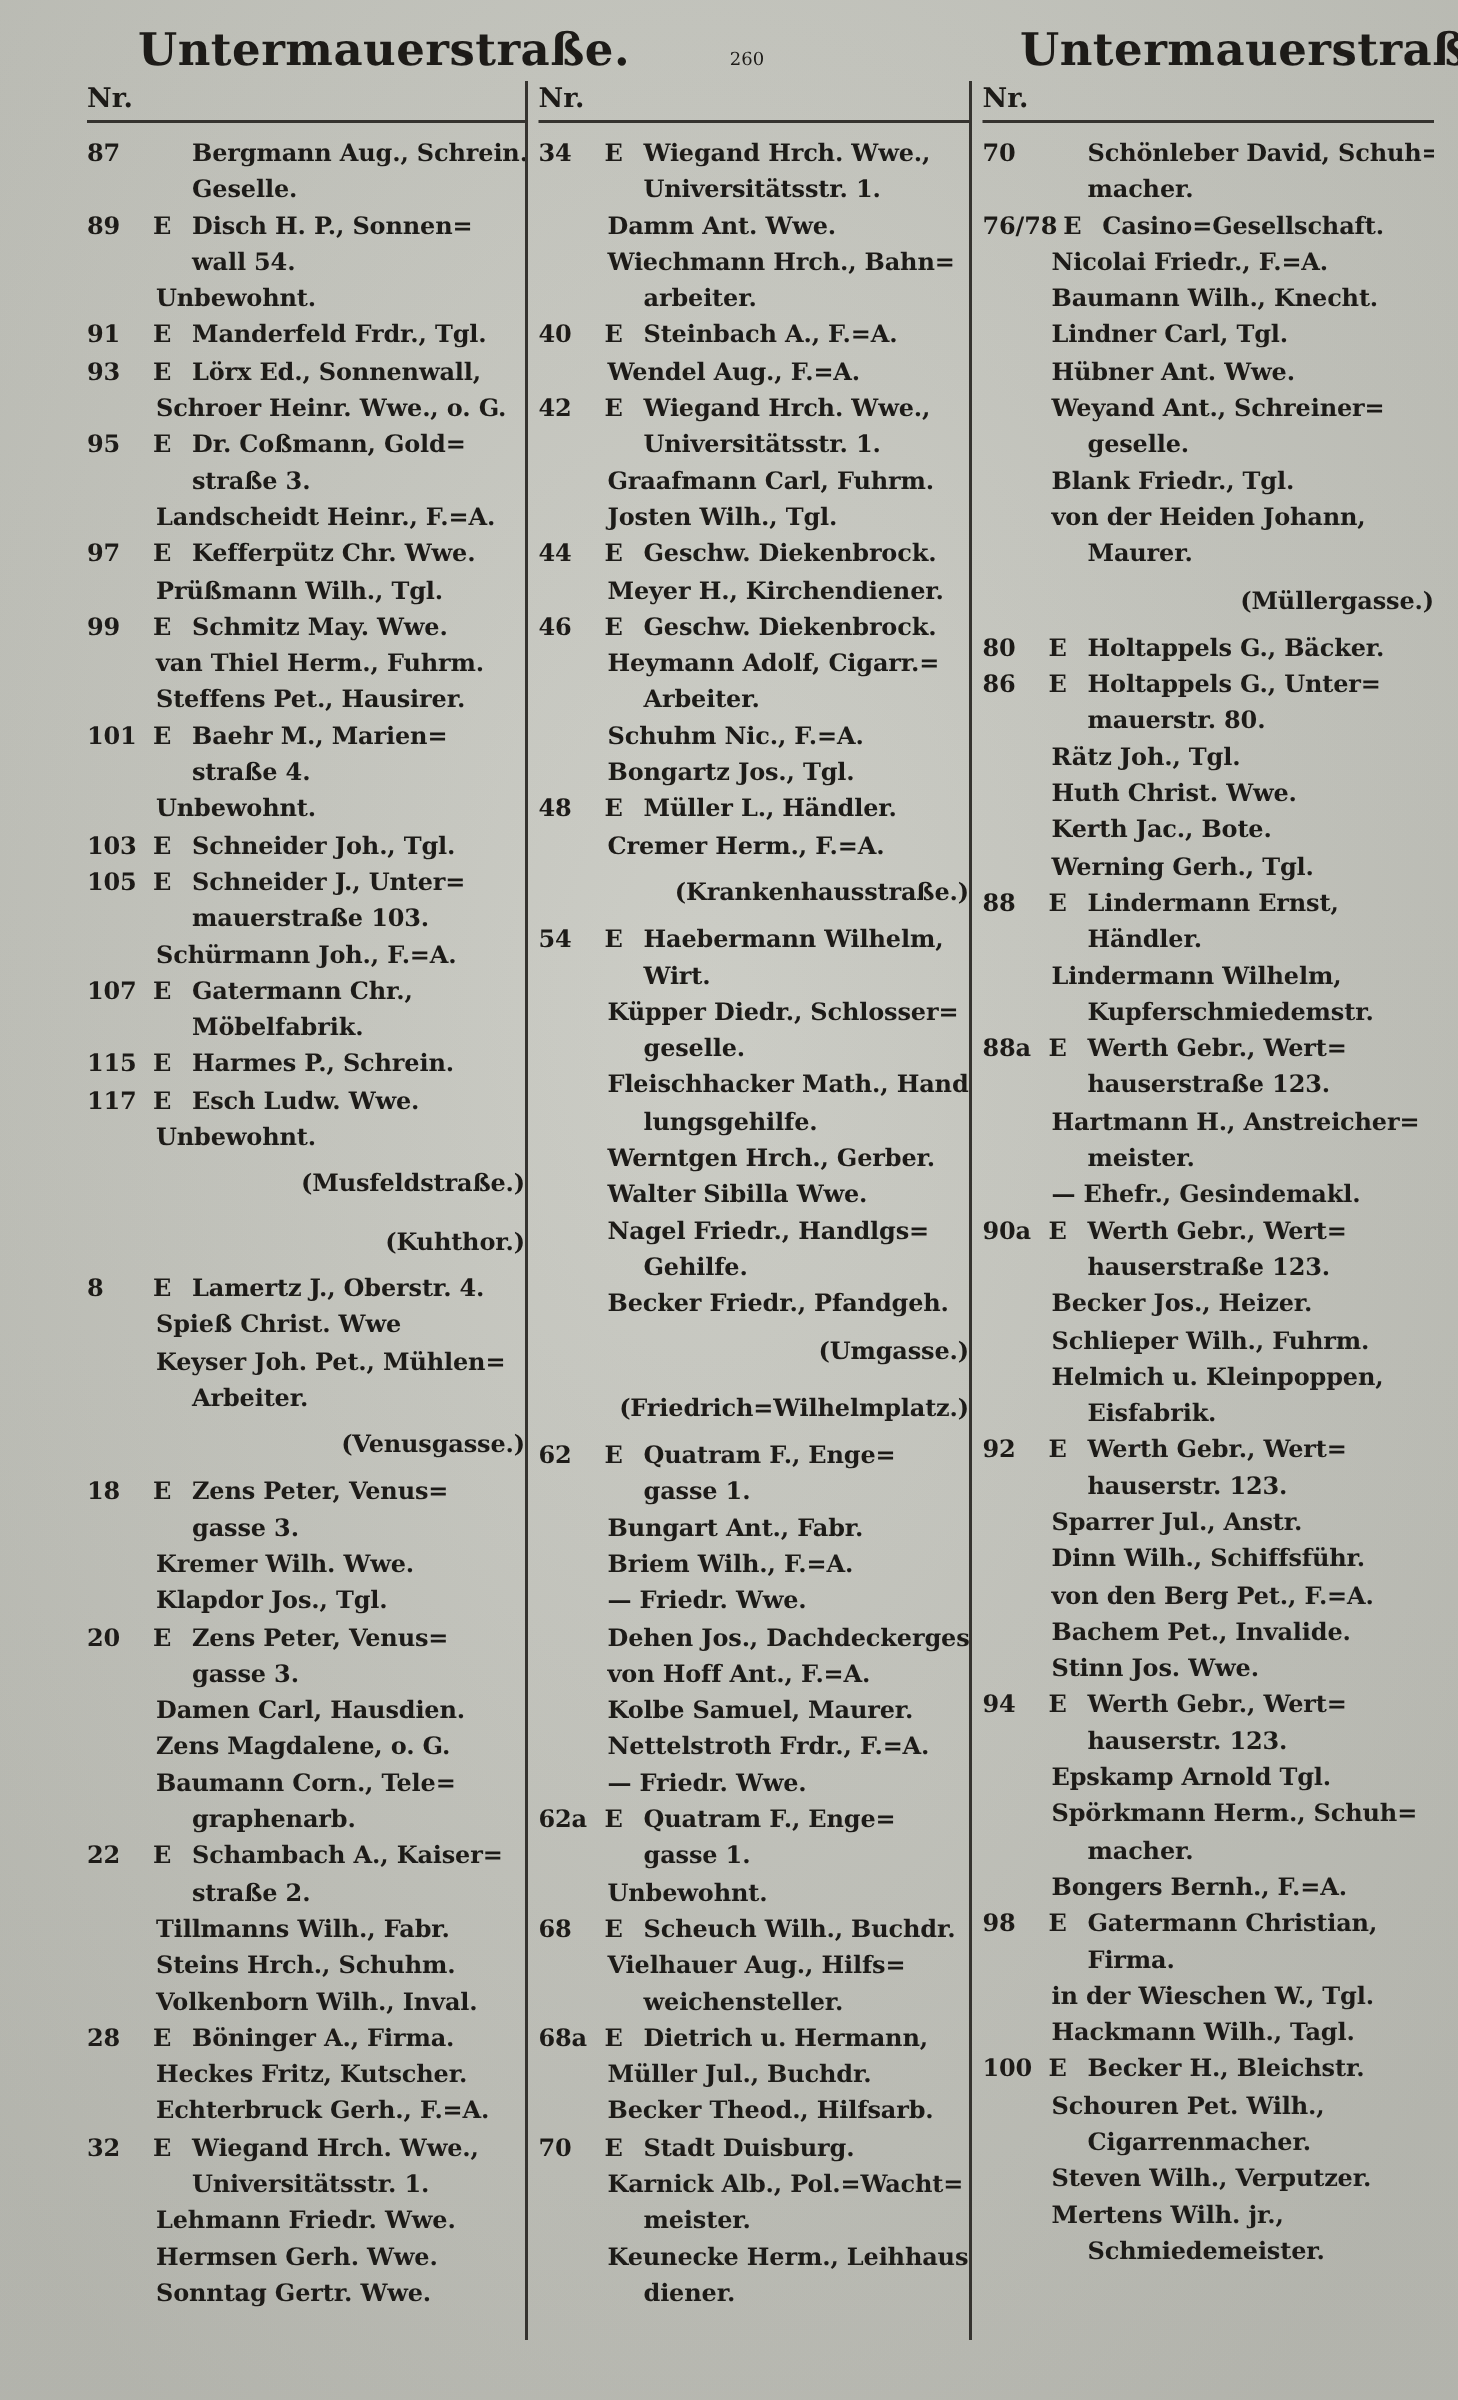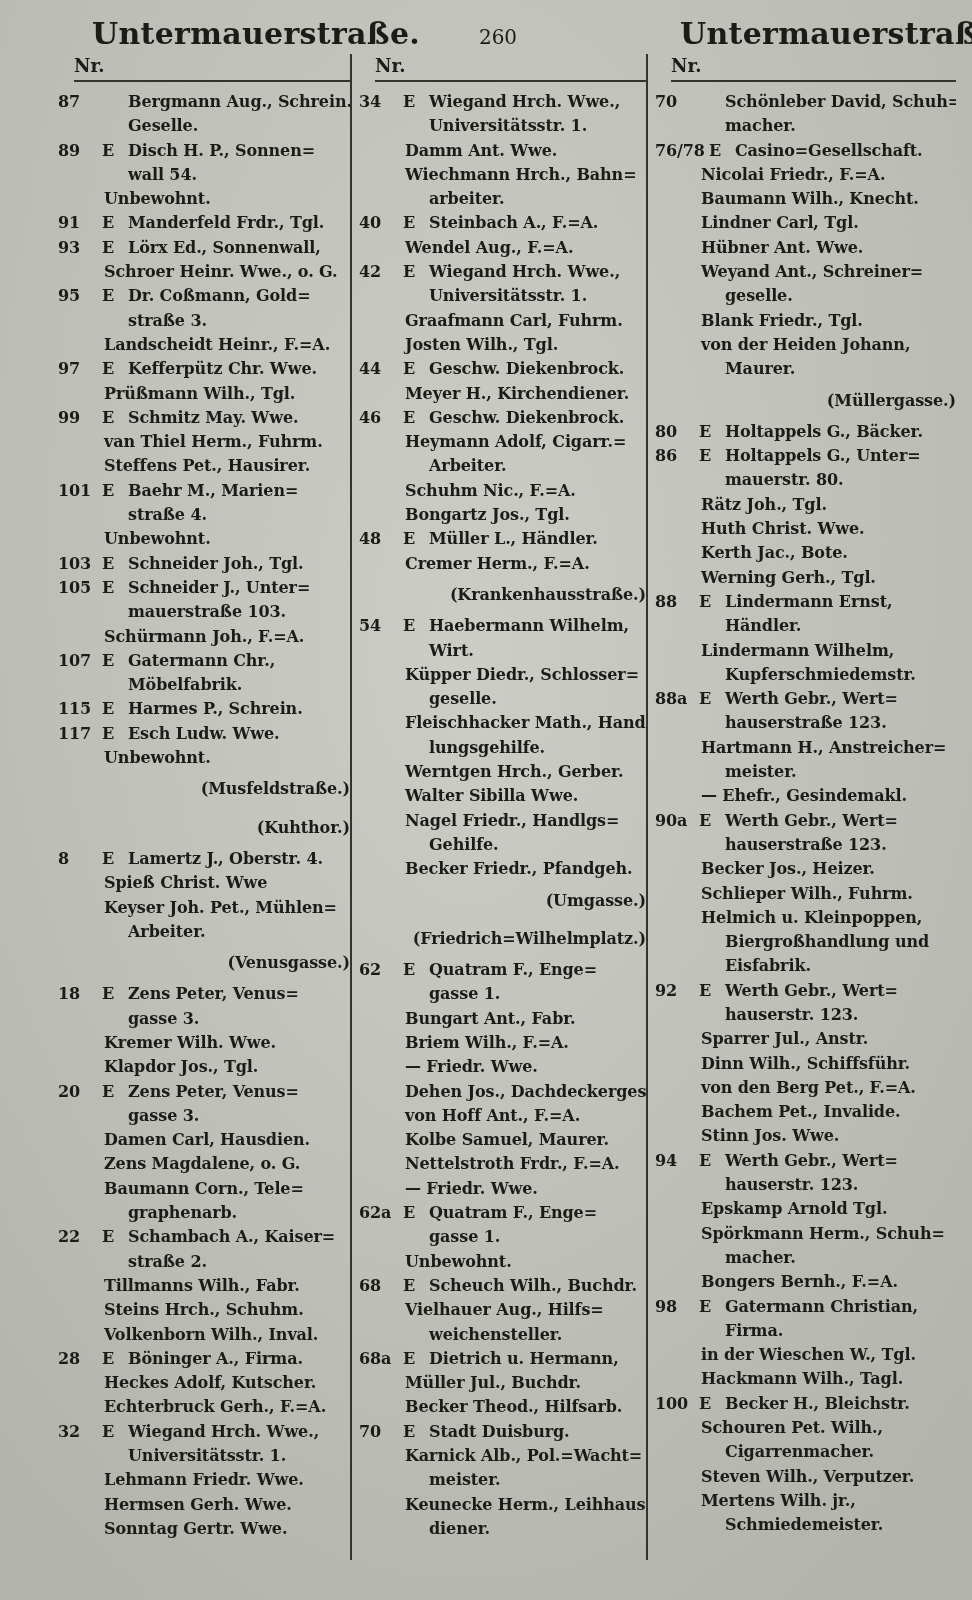--- a/index.html
+++ b/index.html
@@ -22,7 +22,7 @@
   .hcell.m{width:296px;text-align:center}
   .hcell.r{width:310px;padding-left:34px}
   .h-street{font-weight:700;font-size:30px;letter-spacing:.3px}
-  .h-num{font-size:20px;font-weight:400}
+  .h-num{font-size:12px;font-weight:400}
   .columns{display:flex;height:1506px;overflow:hidden}
   .col{box-sizing:border-box;overflow:hidden}
   .col1{width:292px}

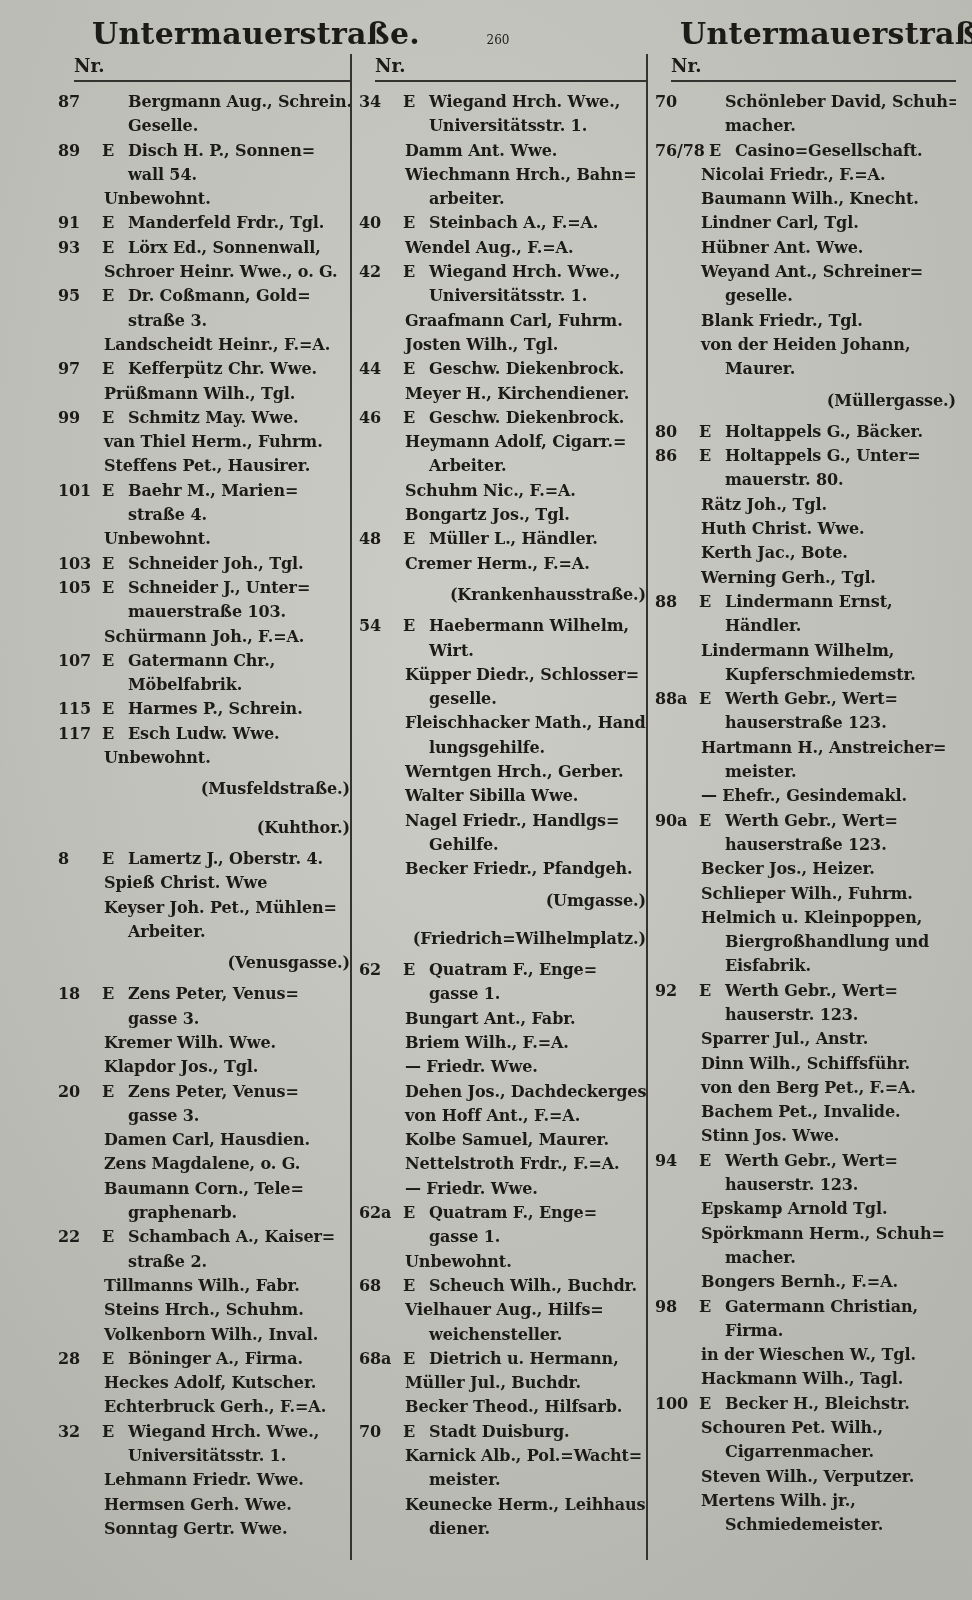--- a/index.html
+++ b/index.html
@@ -30,7 +30,7 @@
   .col3{width:310px;border-left:2px solid #35332f;padding-left:7px}
   .colhead{
     font-weight:700;font-size:18px;line-height:24px;
-    padding-bottom:2px;border-bottom:2px solid #35332f;margin-bottom:8px;margin-left:16px;
+    padding-bottom:2px;border-bottom:2px solid #35332f;margin-bottom:8px;
   }
   .entries{font-size:16px;font-weight:700;letter-spacing:-.1px}
   .line{line-height:24.3px;height:24.3px;white-space:nowrap}

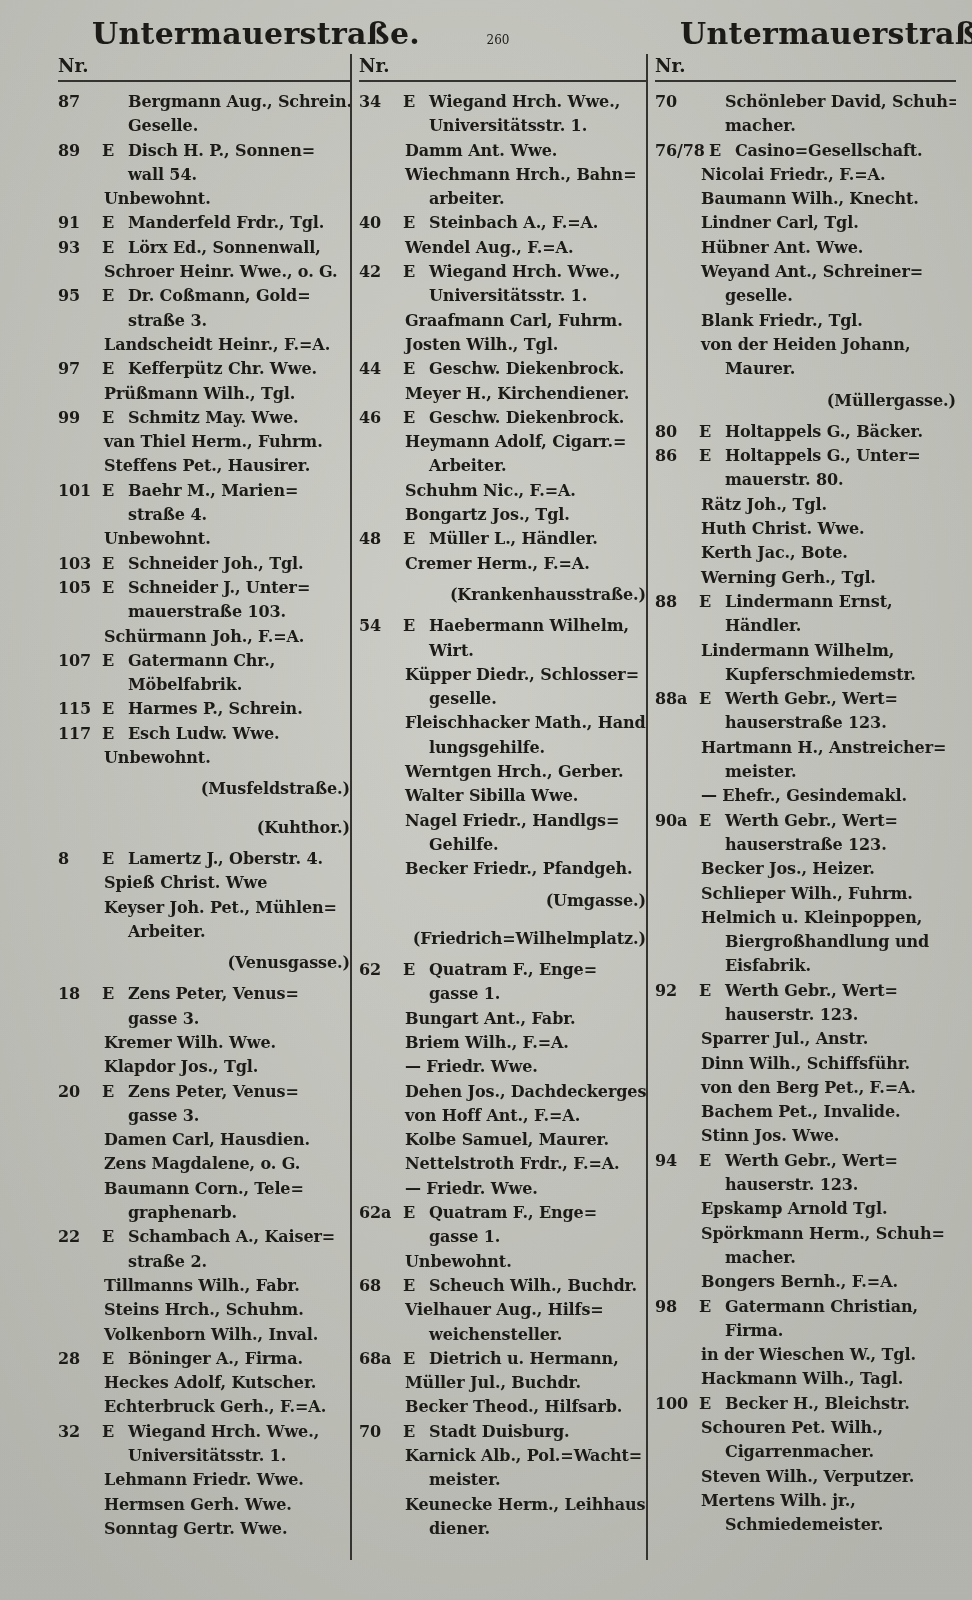--- a/index.html
+++ b/index.html
@@ -374,7 +374,6 @@
           <div class="line r">Becker Jos., Heizer.</div>
           <div class="line r">Schlieper Wilh., Fuhrm.</div>
           <div class="line r">Helmich u. Kleinpoppen,</div>
-          <div class="line c">Biergroßhandlung und</div>
           <div class="line c">Eisfabrik.</div>
           <div class="line nr">
             <span class="num">92</span>

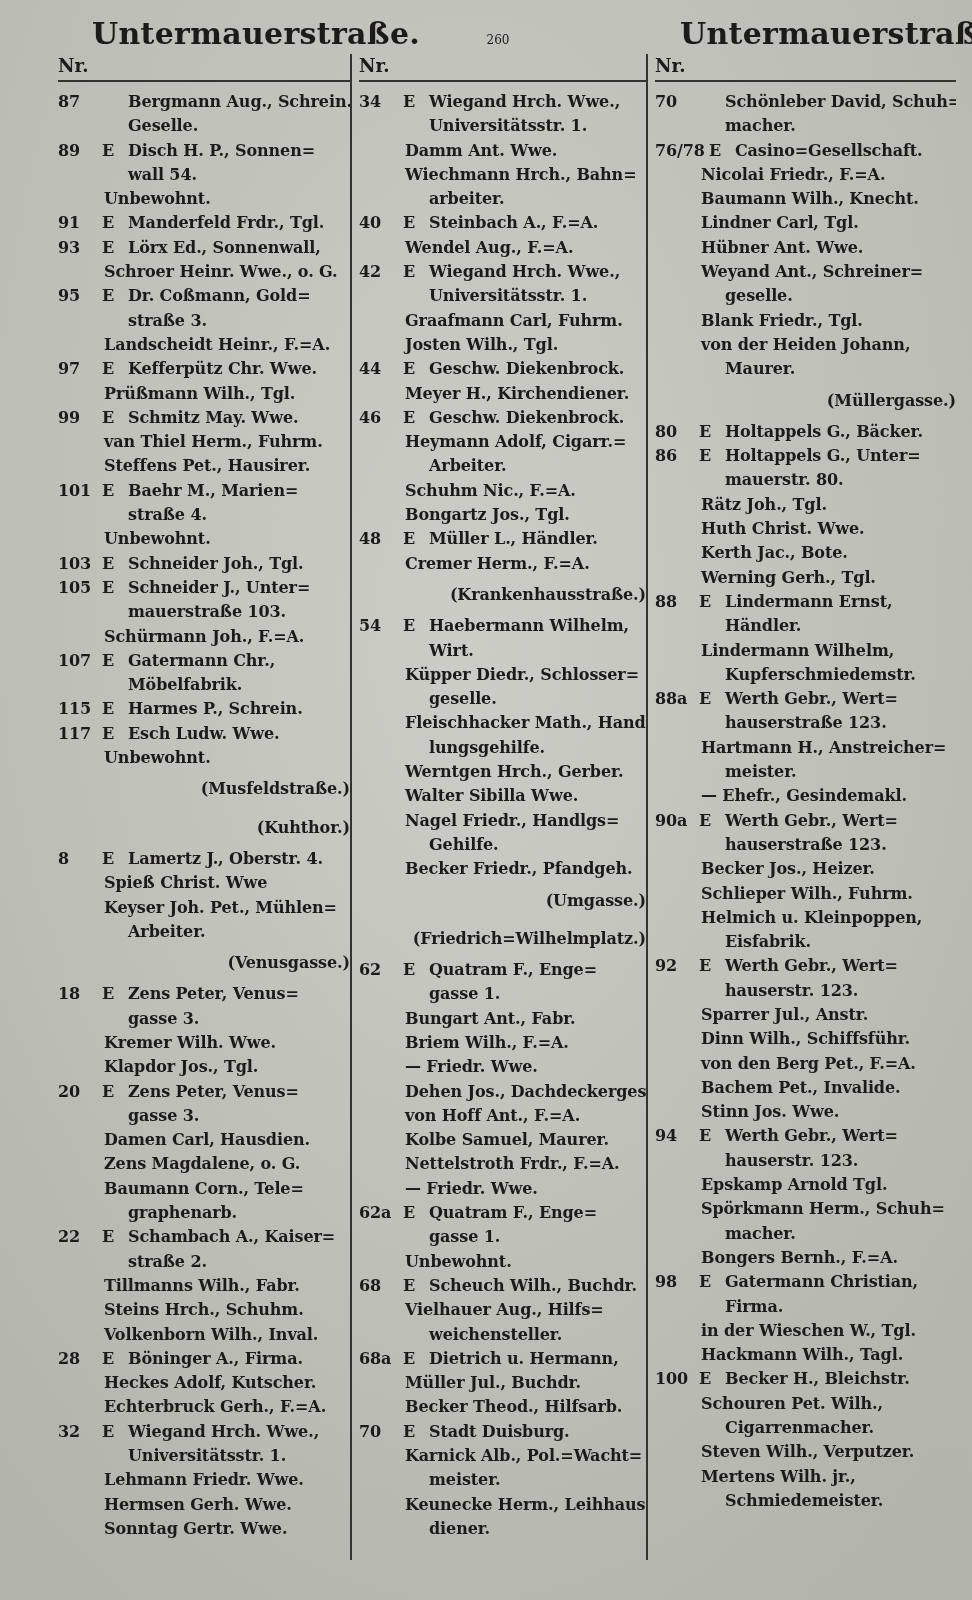--- a/index.html
+++ b/index.html
@@ -185,7 +185,7 @@
             <span class="own">E</span>
             <span class="txt">Böninger A., Firma.</span>
           </div>
-          <div class="line r">Heckes Adolf, Kutscher.</div>
+          <div class="line r">Heckes Fritz, Kutscher.</div>
           <div class="line r">Echterbruck Gerh., F.=A.</div>
           <div class="line nr">
             <span class="num">32</span>

